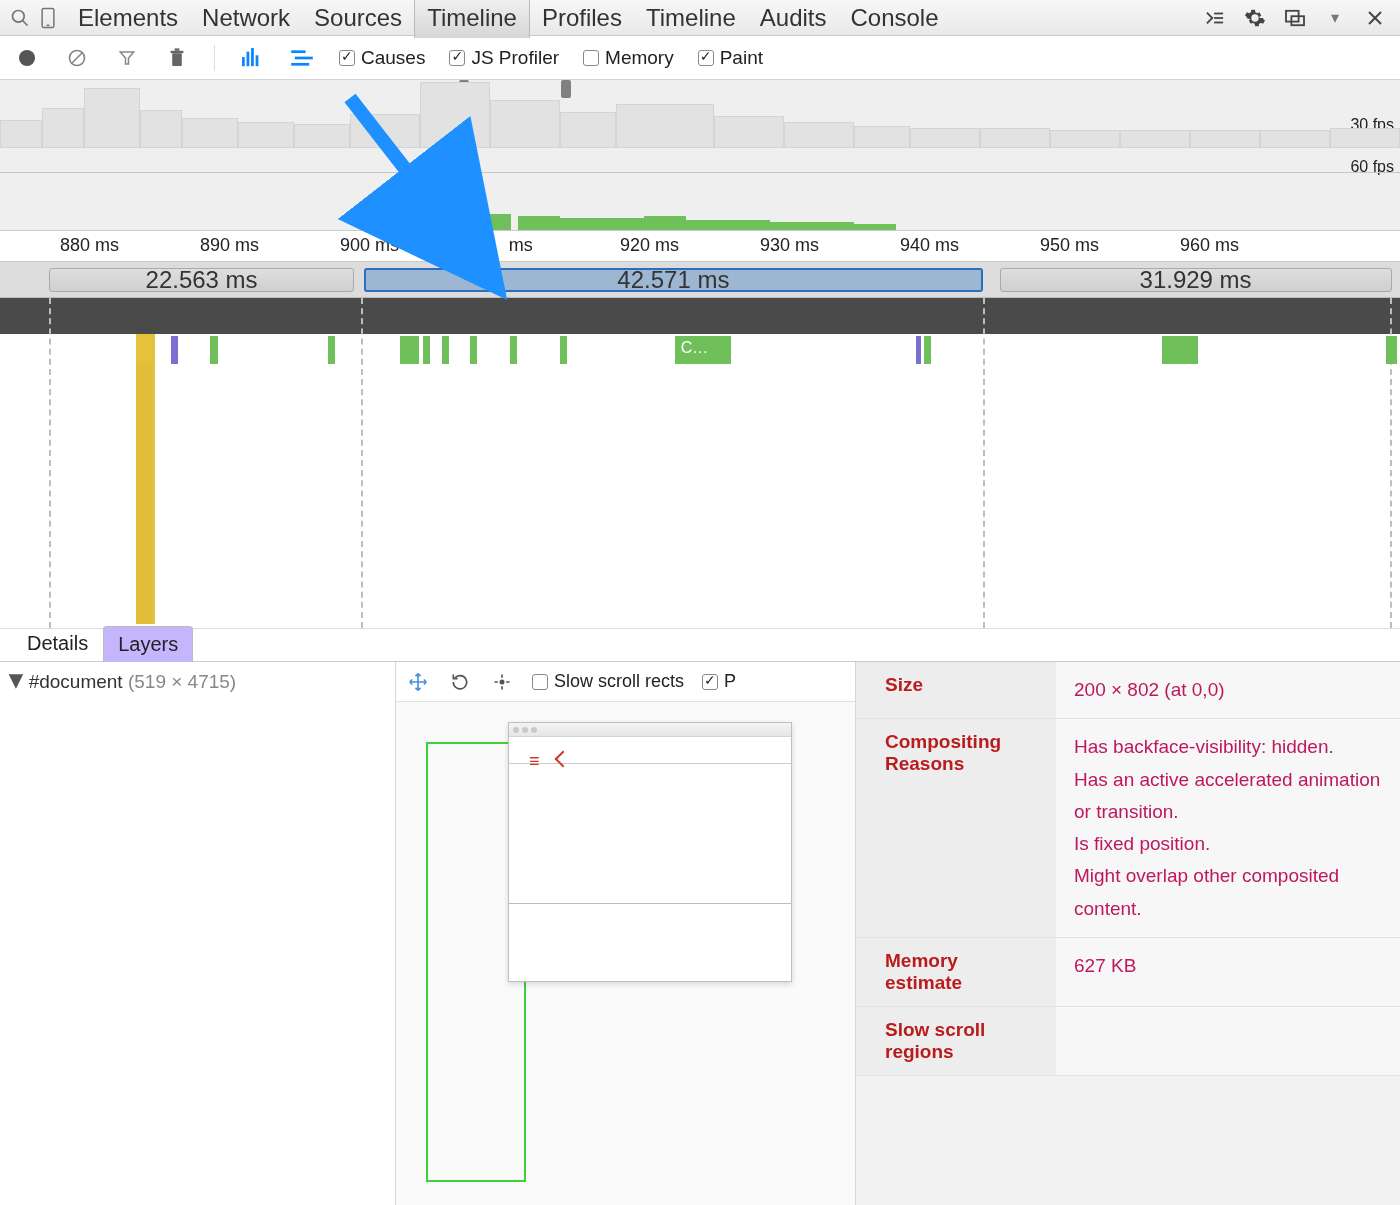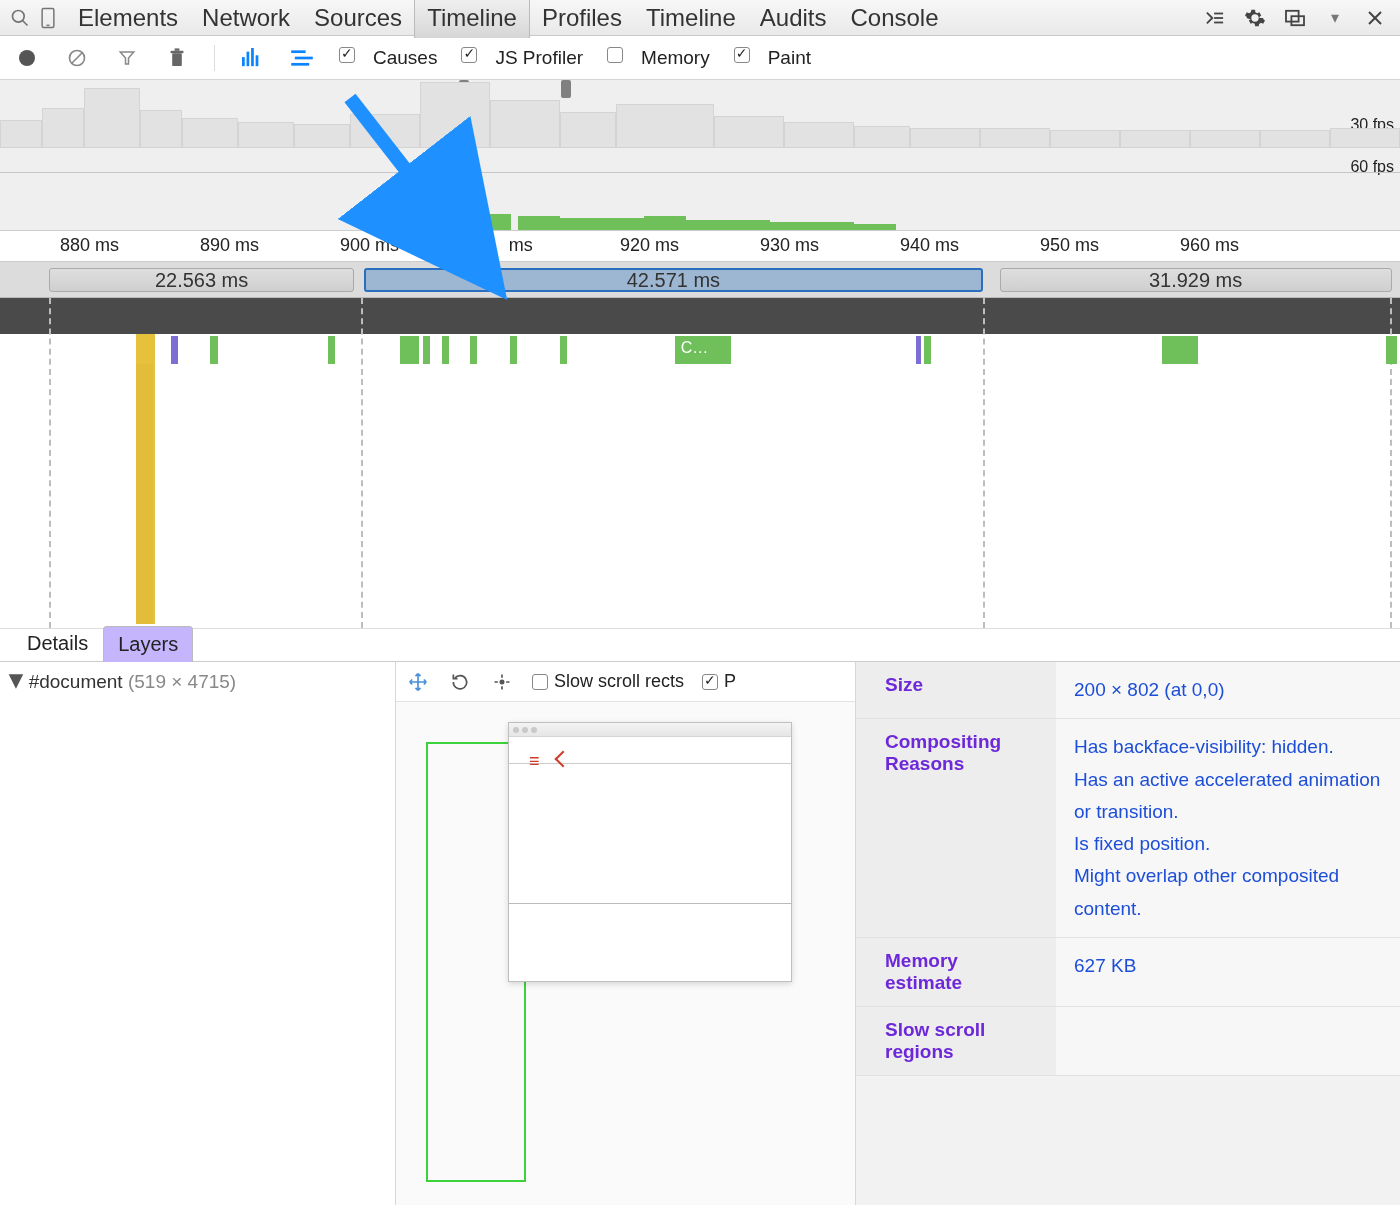--- a/index.html
+++ b/index.html
@@ -19,7 +19,7 @@
   .toolbar { height: 44px; background:#fff; border-bottom:1px solid #d4d4d4; display:flex; align-items:center; padding: 0 14px; gap: 24px; }
   .toolbar .tico { width:26px; height:26px; display:flex; align-items:center; justify-content:center; color:#888; }
   .toolbar .tico.blue { color:#0a84ff; }
-  .toolbar label { display:flex; align-items:flex-start; gap:18px; font-size:19px; color:#222; }
+  .toolbar label { display:flex; align-items:center; gap:6px; font-size:19px; color:#222; }
   .toolbar input[type=checkbox]{ width:16px; height:16px; }
 
   

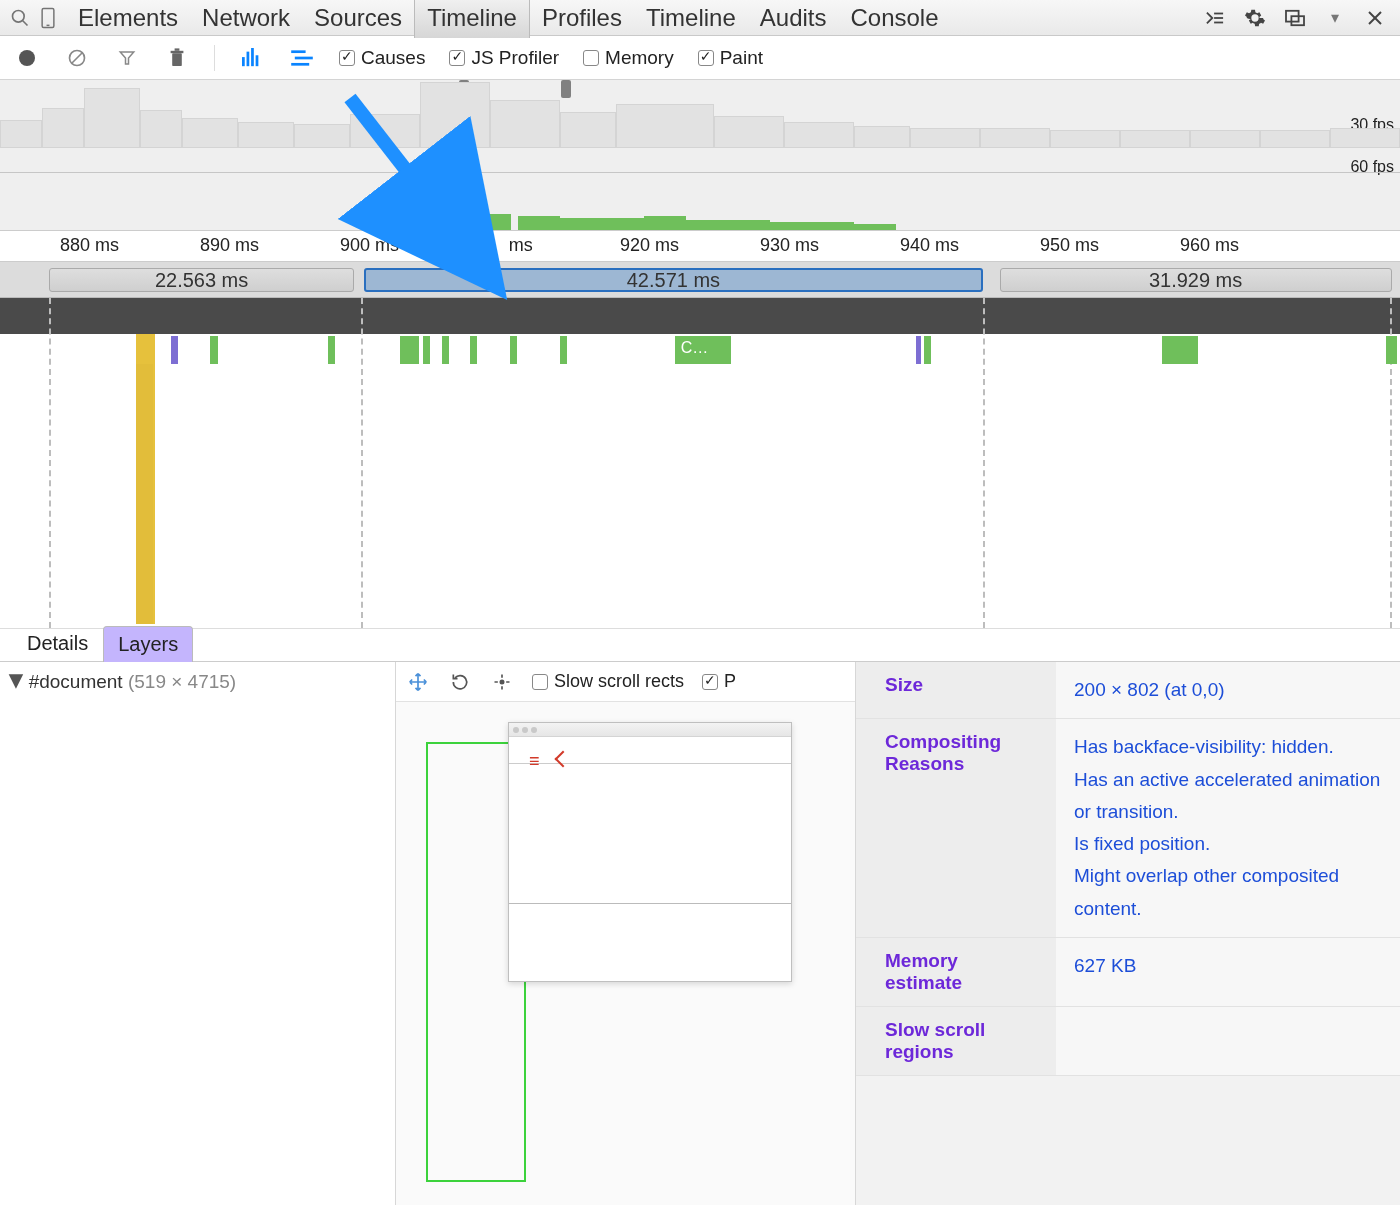--- a/index.html
+++ b/index.html
@@ -36,7 +36,7 @@
   .ruler .tick { position:absolute; top:4px; font-size:18px; color:#222; transform:translateX(-50%); }
 
   .frames { height: 36px; background:#dcdcdc; position:relative; border-bottom:1px solid #bbb; }
-  .frames .frame { position:absolute; top:6px; height:24px; background:linear-gradient(#dedede,#cfcfcf); border:1px solid #aaa; border-radius:3px; display:flex; align-items:center; justify-content:center; font-size:20px; color:#333; }
+  .frames .frame { position:absolute; top:6px; height:24px; background:linear-gradient(#dedede,#cfcfcf); border:1px solid #aaa; border-radius:3px; display:flex; align-items:center; justify-content:center; font-size:24px; color:#333; }
   .frames .frame.selected { background:#9db7d3; border:2px solid #2a6fbf; }
 
   .flame { position:relative; height: 330px; background:#fff; overflow:hidden; }

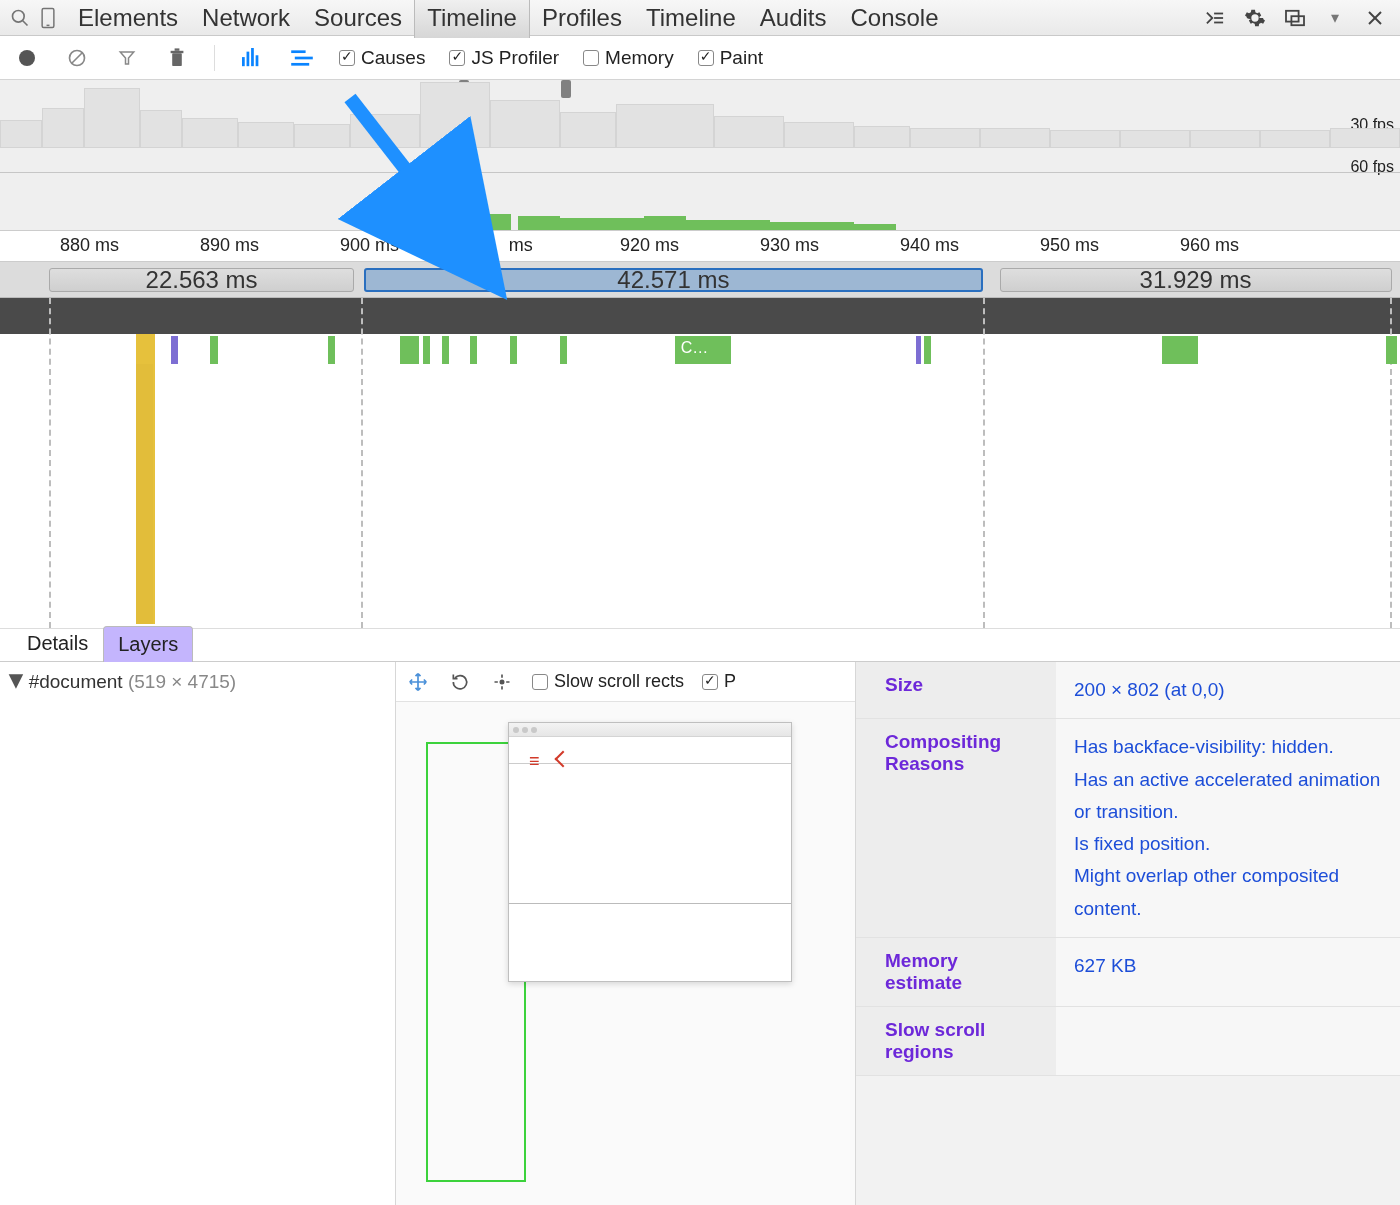--- a/index.html
+++ b/index.html
@@ -82,7 +82,7 @@
   .props { flex:1; background:#f2f2f2; font-size:19px; }
   .props table { width:100%; border-collapse:collapse; }
   .props td { padding:12px 18px; vertical-align:top; border-bottom:1px solid #e2e2e2; }
-  .props td.k { width:200px; font-weight:700; color:#6d28d9; background:#ededed;padding-left:29px; }
+  .props td.k { width:200px; font-weight:700; color:#b91c1c; background:#ededed;padding-left:29px; }
   .props td.v { color:#1d4ed8; background:#f7f7f7; line-height:1.7; }
 
   .chk { appearance:none; width:16px;height:16px; border:1px solid #888; border-radius:3px; background:#fff; position:relative; }

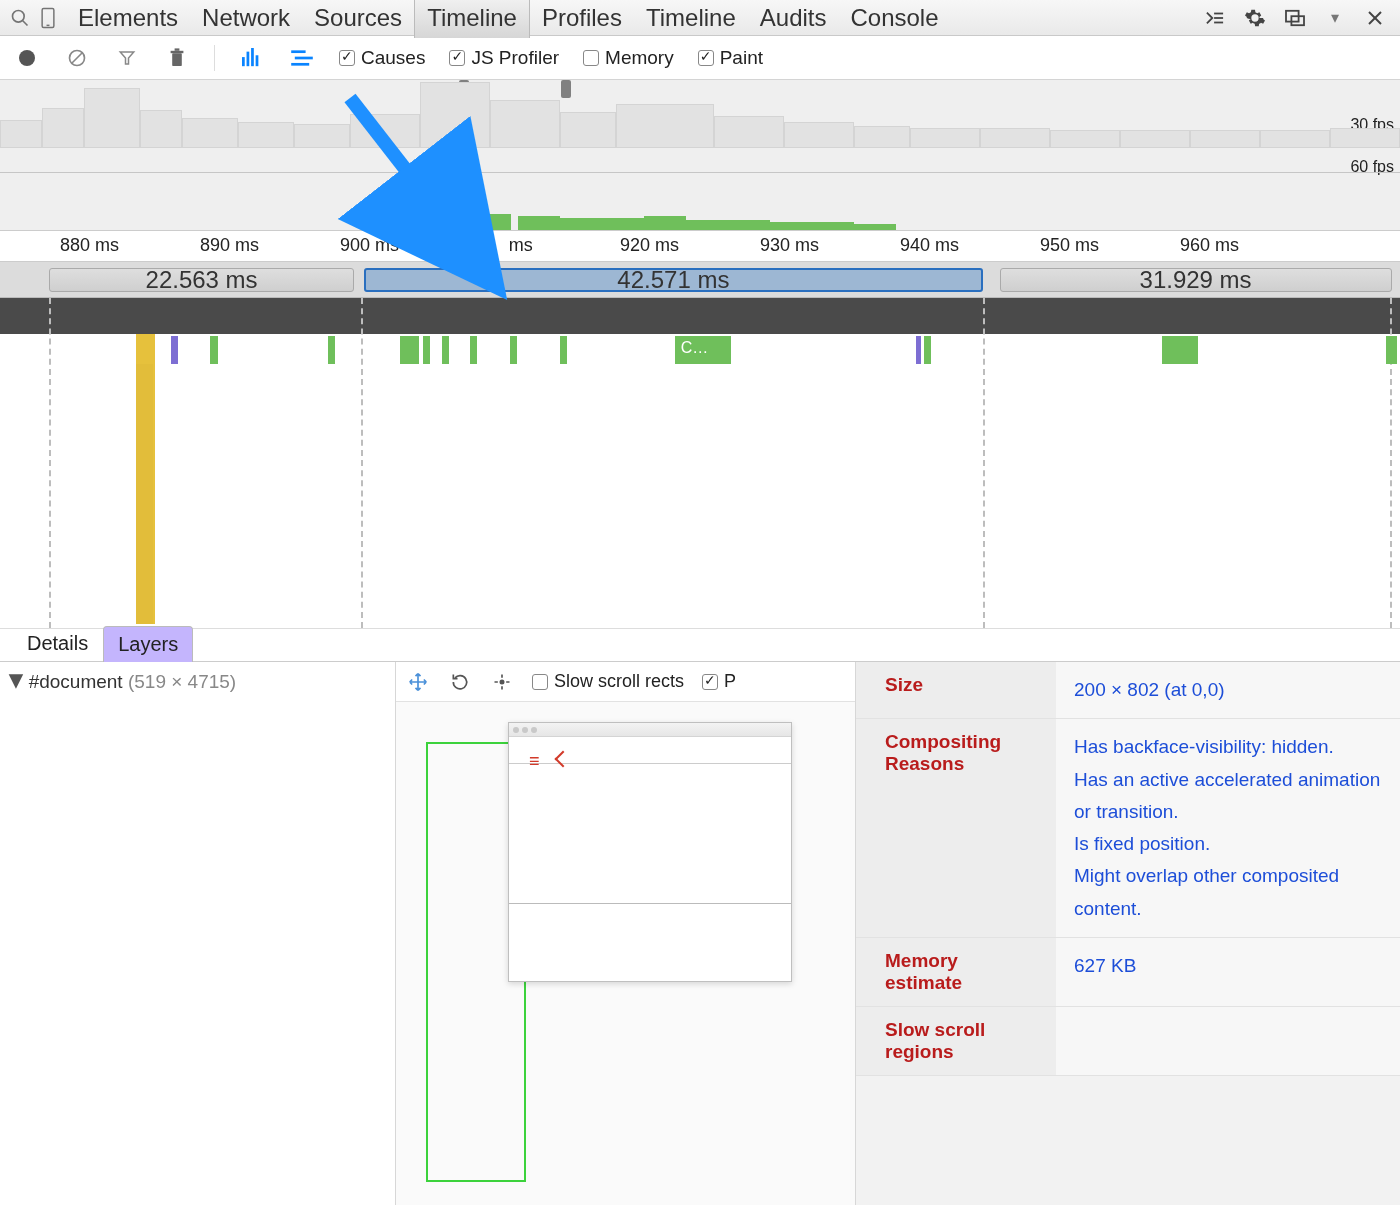--- a/index.html
+++ b/index.html
@@ -83,7 +83,7 @@
   .props table { width:100%; border-collapse:collapse; }
   .props td { padding:12px 18px; vertical-align:top; border-bottom:1px solid #e2e2e2; }
   .props td.k { width:200px; font-weight:700; color:#b91c1c; background:#ededed;padding-left:29px; }
-  .props td.v { color:#1d4ed8; background:#f7f7f7; line-height:1.7; }
+  .props td.v { color:#be185d; background:#f7f7f7; line-height:1.7; }
 
   .chk { appearance:none; width:16px;height:16px; border:1px solid #888; border-radius:3px; background:#fff; position:relative; }
   .chk:checked::after{ content:"✓"; position:absolute; top:-3px; left:1px; font-size:14px; color:#222; }

